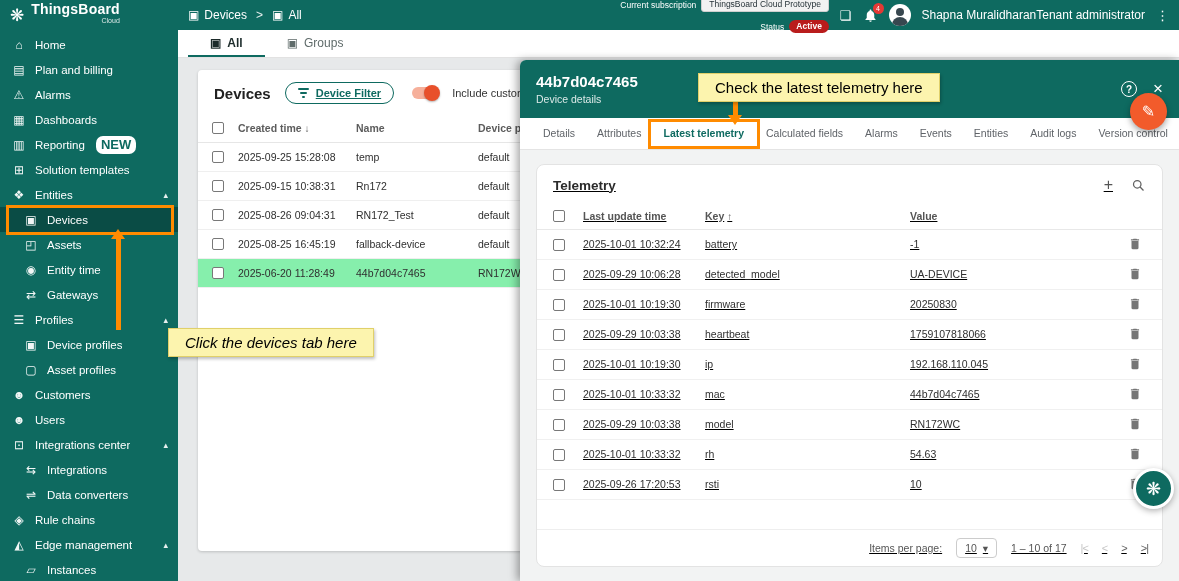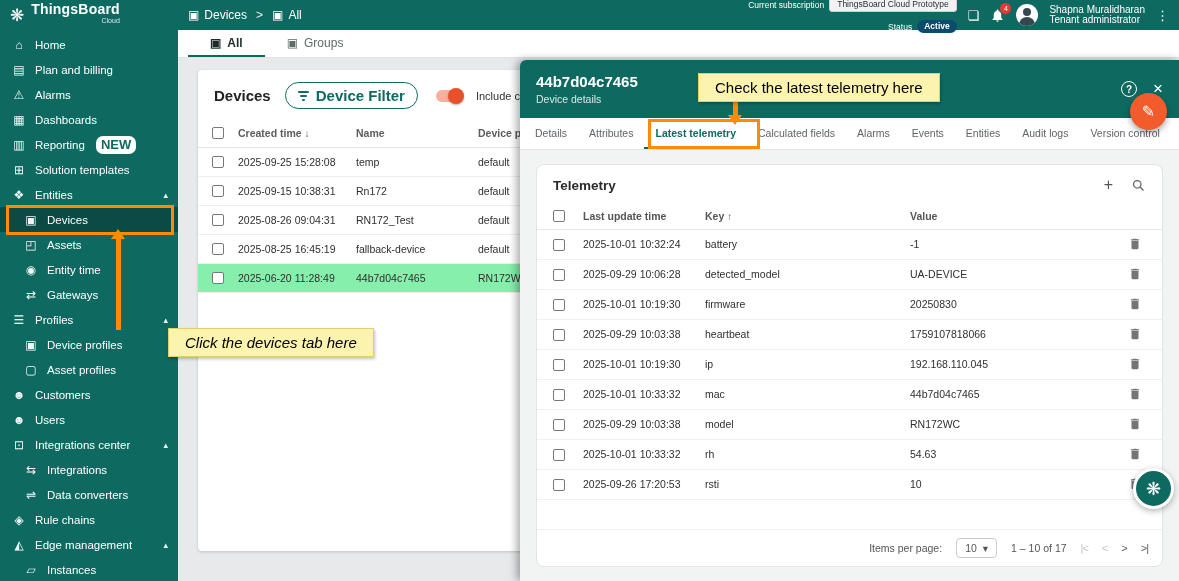--- a/index.html
+++ b/index.html
@@ -39,7 +39,7 @@
 .avatar{width:22px;height:22px;border-radius:50%;background:#fff;position:relative;overflow:hidden;cursor:pointer;flex:0 0 auto;}
 .avatar::before{content:"";position:absolute;top:4px;left:7px;width:8px;height:8px;border-radius:50%;background:#37474f;}
 .avatar::after{content:"";position:absolute;top:13px;left:3px;width:16px;height:10px;border-radius:8px 8px 0 0;background:#37474f;}
-.user-block{display:flex;flex-direction:column;font-size:10px;line-height:10px;}
+.user-block{display:flex;flex-direction:row;font-size:12px;line-height:10px;}
 
 
 .sidebar{position:absolute;top:30px;left:0;width:178px;bottom:0;background:var(--teal);

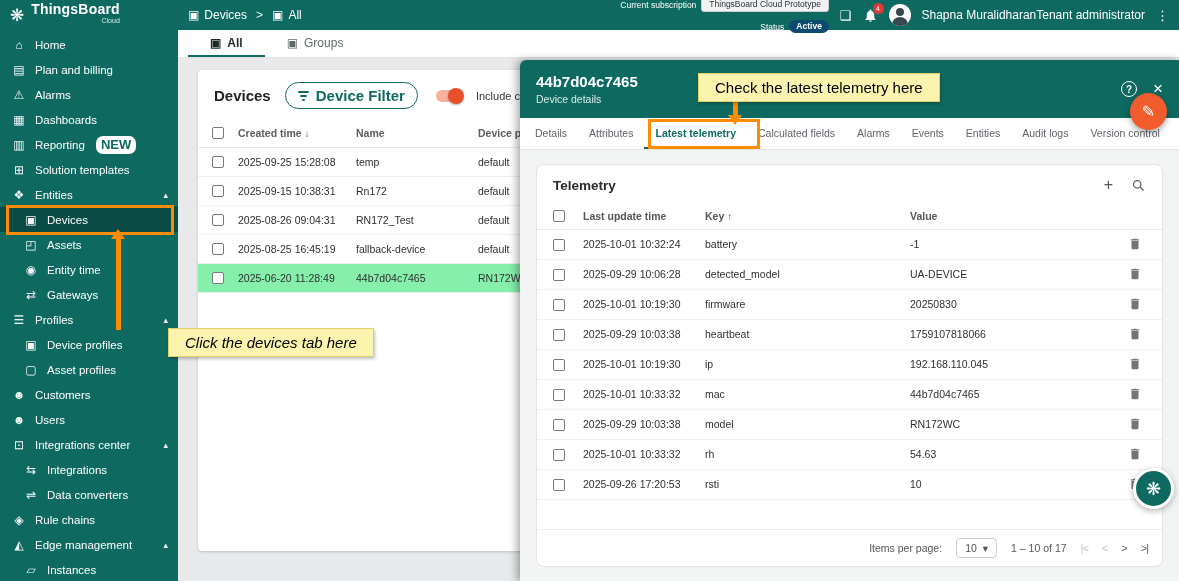--- a/index.html
+++ b/index.html
@@ -31,7 +31,7 @@
 .sub-line{display:flex;align-items:center;gap:5px;font-size:8.5px;}
 .pill{border-radius:3px;padding:1px 7px;font-size:8.5px;line-height:11px;}
 .pill.white{background:#f2f2f2;color:#263238;border:1px solid #cfcfcf;}
-.pill.green{background:#0c4a6e;color:#fff;border-radius:8px;font-weight:bold;}
+.pill.green{background:#b91c1c;color:#fff;border-radius:8px;font-weight:bold;}
 .hicon{font-size:13px;cursor:pointer;line-height:1;}
 .bell{position:relative;display:inline-flex;cursor:pointer;}
 .bell-badge{position:absolute;top:-5px;right:-6px;background:#e53935;color:#fff;border-radius:50%;

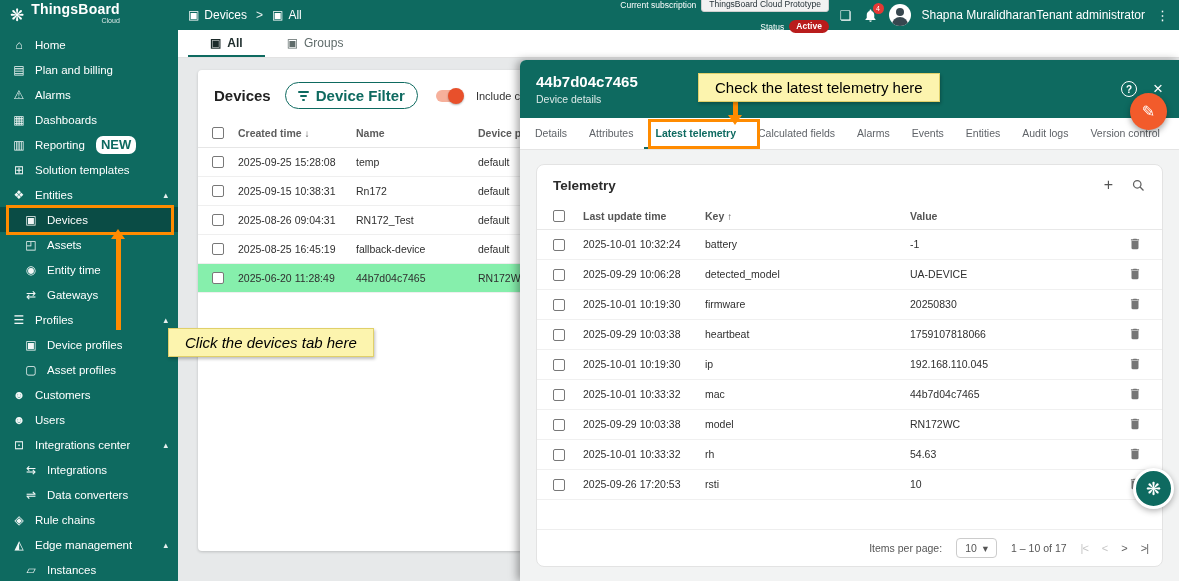--- a/index.html
+++ b/index.html
@@ -66,7 +66,7 @@
 .card-head{display:flex;align-items:center;gap:14px;padding:12px 16px 10px;}
 .card-title{font-size:15px;font-weight:bold;color:#222;margin:0;}
 .filter-btn{display:inline-flex;align-items:center;gap:7px;border:1px solid var(--teal);color:var(--teal);
-  background:#fff;border-radius:15px;padding:4px 12px;font-size:15px;font-weight:bold;font-family:inherit;cursor:pointer;}
+  background:#fff;border-radius:15px;padding:4px 12px;font-size:11px;font-weight:bold;font-family:inherit;cursor:pointer;text-decoration:underline;}
 .funnel{display:inline-flex;flex-direction:column;gap:2px;align-items:center;}
 .funnel i{display:block;height:2px;background:var(--teal);border-radius:1px;}
 .funnel i:nth-child(1){width:11px;}

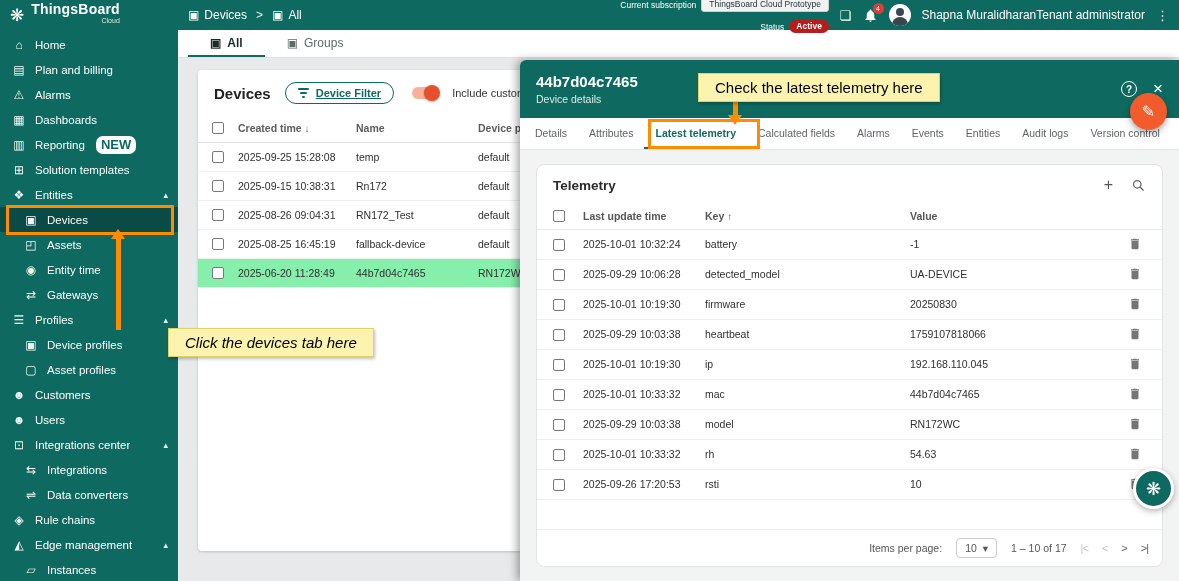--- a/index.html
+++ b/index.html
@@ -94,7 +94,7 @@
 .help{width:16px;height:16px;border:1.5px solid #fff;border-radius:50%;font-size:10px;display:flex;
   align-items:center;justify-content:center;font-weight:bold;cursor:pointer;}
 .close{font-size:17px;cursor:pointer;}
-.panel-tabs{height:32px;background:#fff;border-bottom:1px solid #e4e4e4;display:flex;align-items:stretch;padding-left:4px;overflow:hidden;}
+.panel-tabs{height:32px;background:#fff;border-bottom:1px solid #e4e4e4;display:flex;align-items:stretch;padding-left:12px;overflow:hidden;}
 .ptab{display:flex;align-items:center;padding:0 11px;font-size:10.5px;color:#5f6368;border-bottom:2px solid transparent;white-space:nowrap;cursor:pointer;}
 .ptab.active{color:var(--teal);border-bottom-color:var(--teal);font-weight:bold;}
 .edit-fab{position:absolute;top:33px;right:12px;width:37px;height:37px;border-radius:50%;background:var(--orange);

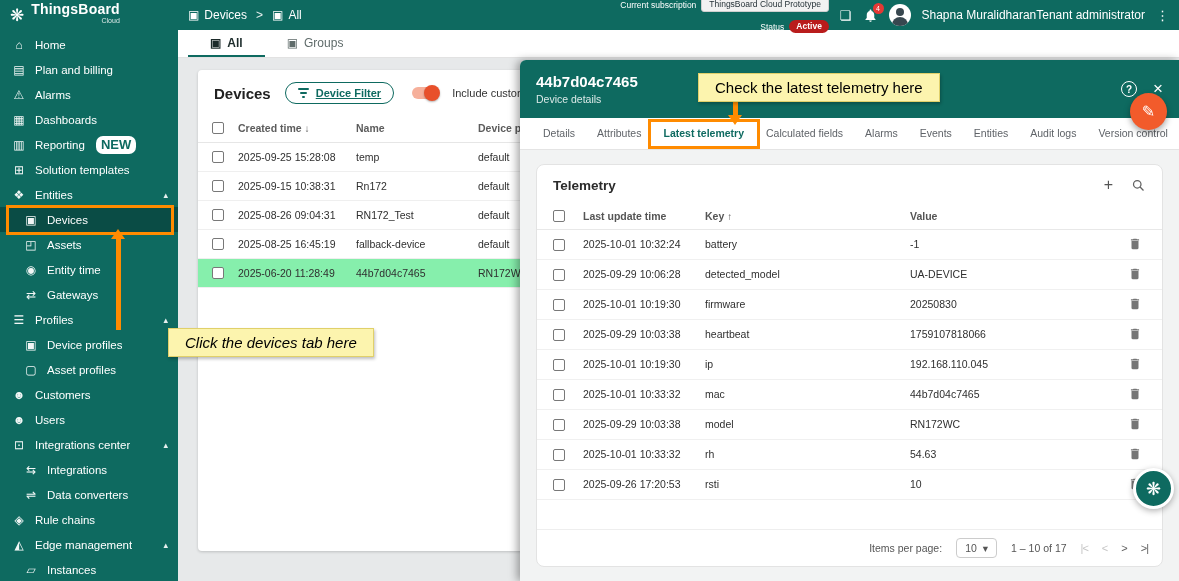--- a/index.html
+++ b/index.html
@@ -100,7 +100,7 @@
 .edit-fab{position:absolute;top:33px;right:12px;width:37px;height:37px;border-radius:50%;background:var(--orange);
   border:none;color:#fff;font-size:16px;box-shadow:0 3px 6px rgba(0,0,0,.35);cursor:pointer;z-index:15;
   display:flex;align-items:center;justify-content:center;}
-.panel-body{position:absolute;top:90px;left:0;right:0;bottom:0;padding:14px 16px;}
+.panel-body{position:absolute;top:90px;left:0;right:0;bottom:0;padding:14px 16px;text-decoration:underline;}
 .telemetry-card{background:#fff;border-radius:8px;border:1px solid #e3e3e3;height:100%;display:flex;flex-direction:column;overflow:hidden;}
 .tcard-head{display:flex;align-items:center;padding:11px 16px 9px;}
 .tcard-title{font-size:13.5px;font-weight:bold;color:#2b2b2b;}

